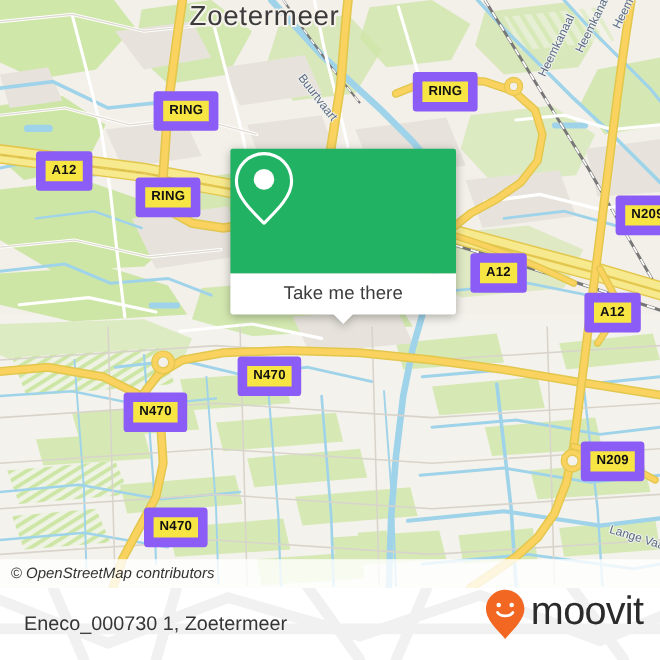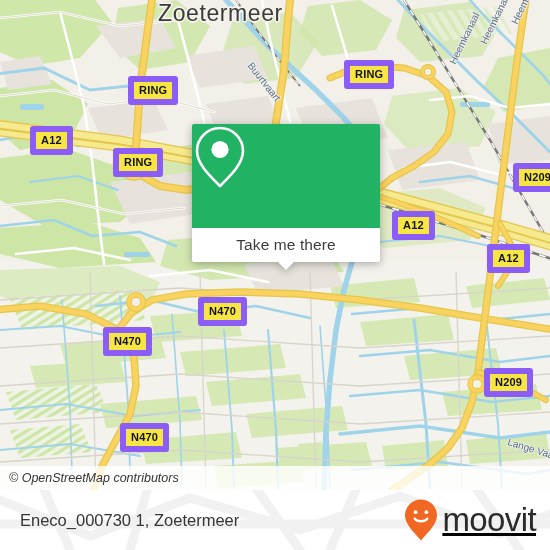--- a/index.html
+++ b/index.html
@@ -18,7 +18,7 @@
   .shield{
     position:absolute;
     background:#f7e544;
-    border:6px solid #8b5cf6;
+    border:8px solid #8b5cf6;
     border-radius:3px;
     color:#111;
     font-weight:bold;

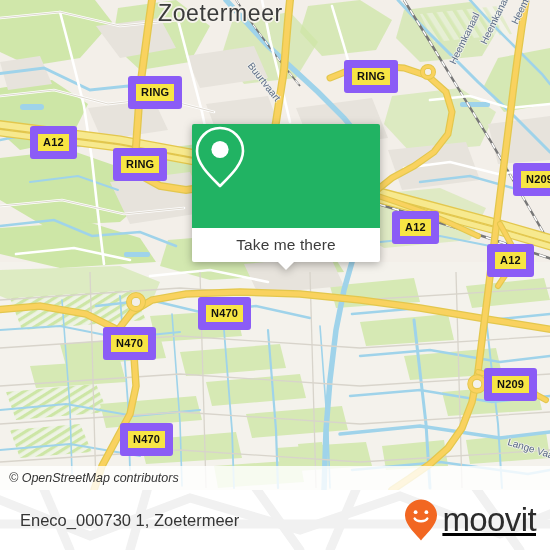--- a/index.html
+++ b/index.html
@@ -101,7 +101,7 @@
   }
   #brand{
     position:absolute;right:14px;top:0;height:60px;
-    display:flex;align-items:center;gap:3px;text-decoration:underline;
+    display:flex;gap:3px;
   }
   #brand-name{
     font-size:33px;color:#2b2b2b;letter-spacing:-0.6px;

